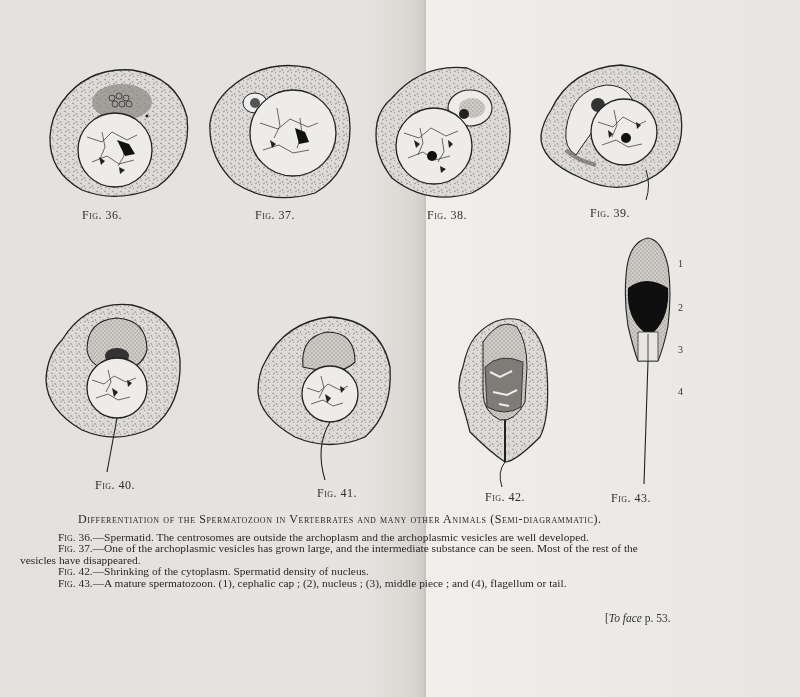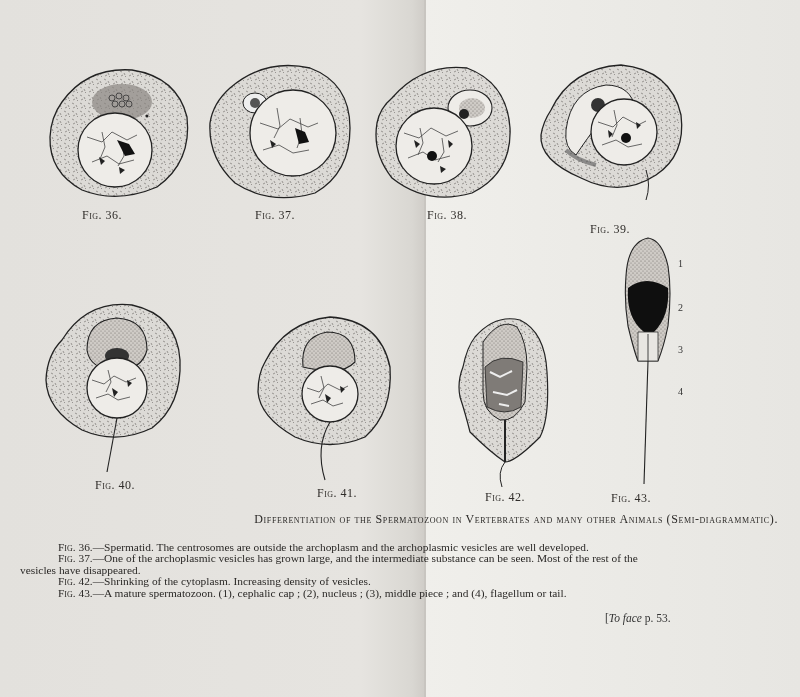--- a/index.html
+++ b/index.html
@@ -125,7 +125,7 @@
       <path d="M72 70l5 4l-4 4z M100 62l5 3l-4 4z" fill="#222"></path>
       <path d="M110 110 Q115 125 110 140" stroke="#222" fill="none" stroke-width="1"></path>
     </svg>
-    <div class="fig-label" style="left:54px;top:162px;">Fig. 39.</div>
+    <div class="fig-label" style="left:54px;top:146px;">Fig. 39.</div>
   </div>
 
   <div class="fig" style="left:42px;top:300px;">

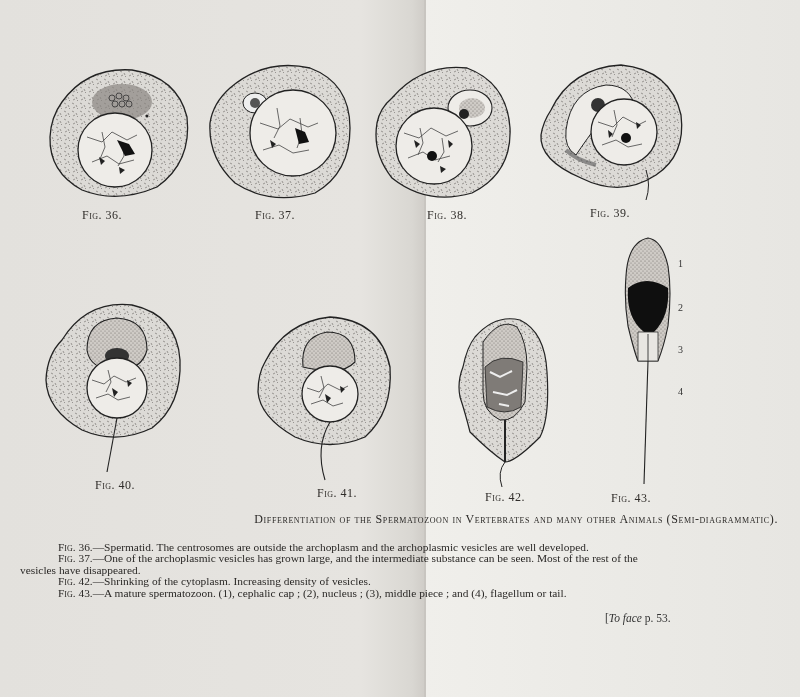--- a/index.html
+++ b/index.html
@@ -31,8 +31,8 @@
     font-size: 11.4px; line-height: 11.6px; color: #2a2826;
   }
   .caption .title {
-    text-align: right; font-variant: small-caps; letter-spacing: 0.6px;
-    font-size: 12px; margin-bottom: 16px; padding-left: 40px;
+    text-align: left; font-variant: small-caps; letter-spacing: 0.6px;
+    font-size: 12px; margin-bottom: 6px; padding-left: 40px;
   }
   .caption p { margin: 0; text-indent: 20px; }
   .caption p.cont { text-indent: 0; margin-left: -18px; }

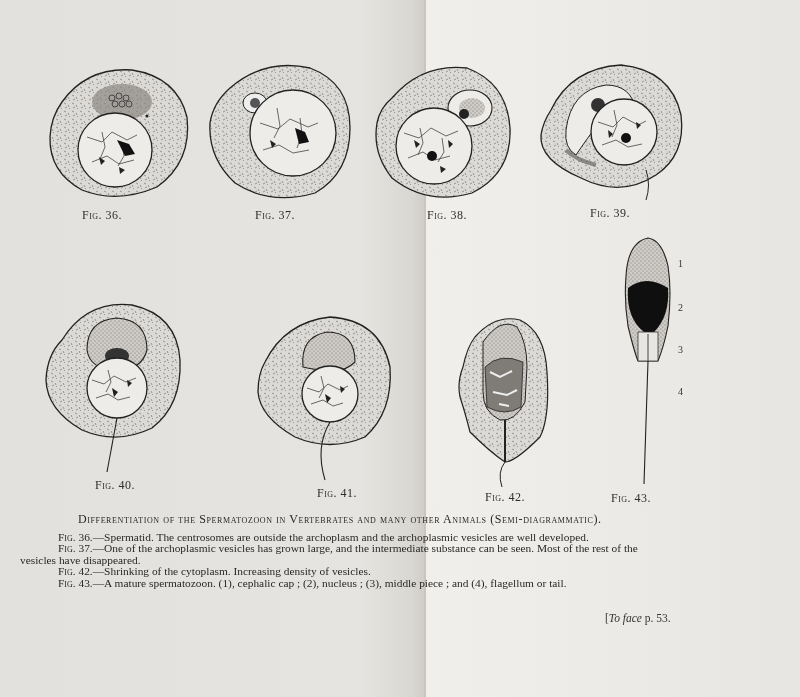--- a/index.html
+++ b/index.html
@@ -186,7 +186,7 @@
   <p><span class="sc">Fig. 36.</span><span>—Spermatid.  The centrosomes are outside the archoplasm and the archoplasmic vesicles are well developed.</span></p>
   <p><span class="sc">Fig. 37.</span><span>—One of the archoplasmic vesicles has grown large, and the intermediate substance can be seen.  Most of the rest of the</span></p>
   <p class="cont"><span>vesicles have disappeared.</span></p>
-  <p><span class="sc">Fig. 42.</span><span>—Shrinking of the cytoplasm.  Increasing density of vesicles.</span></p>
+  <p><span class="sc">Fig. 42.</span><span>—Shrinking of the cytoplasm.  Spermatid density of nucleus.</span></p>
   <p><span class="sc">Fig. 43.</span><span>—A mature spermatozoon.  (1), cephalic cap ; (2), nucleus ; (3), middle piece ; and (4), flagellum or tail.</span></p>
 </div>
 

